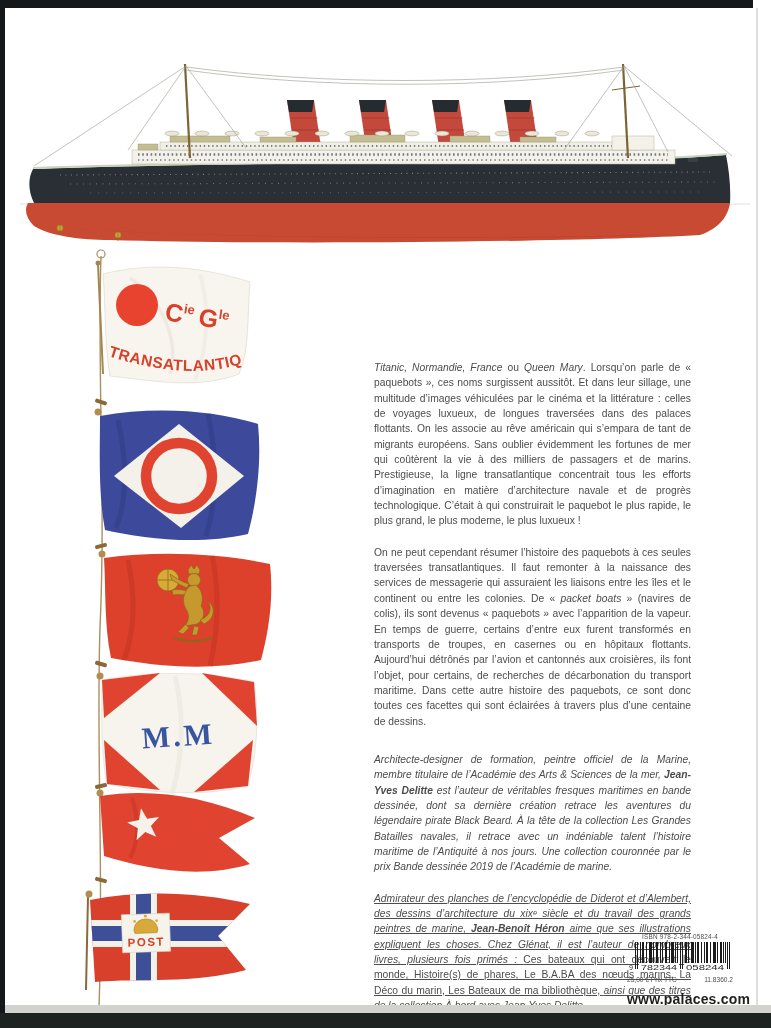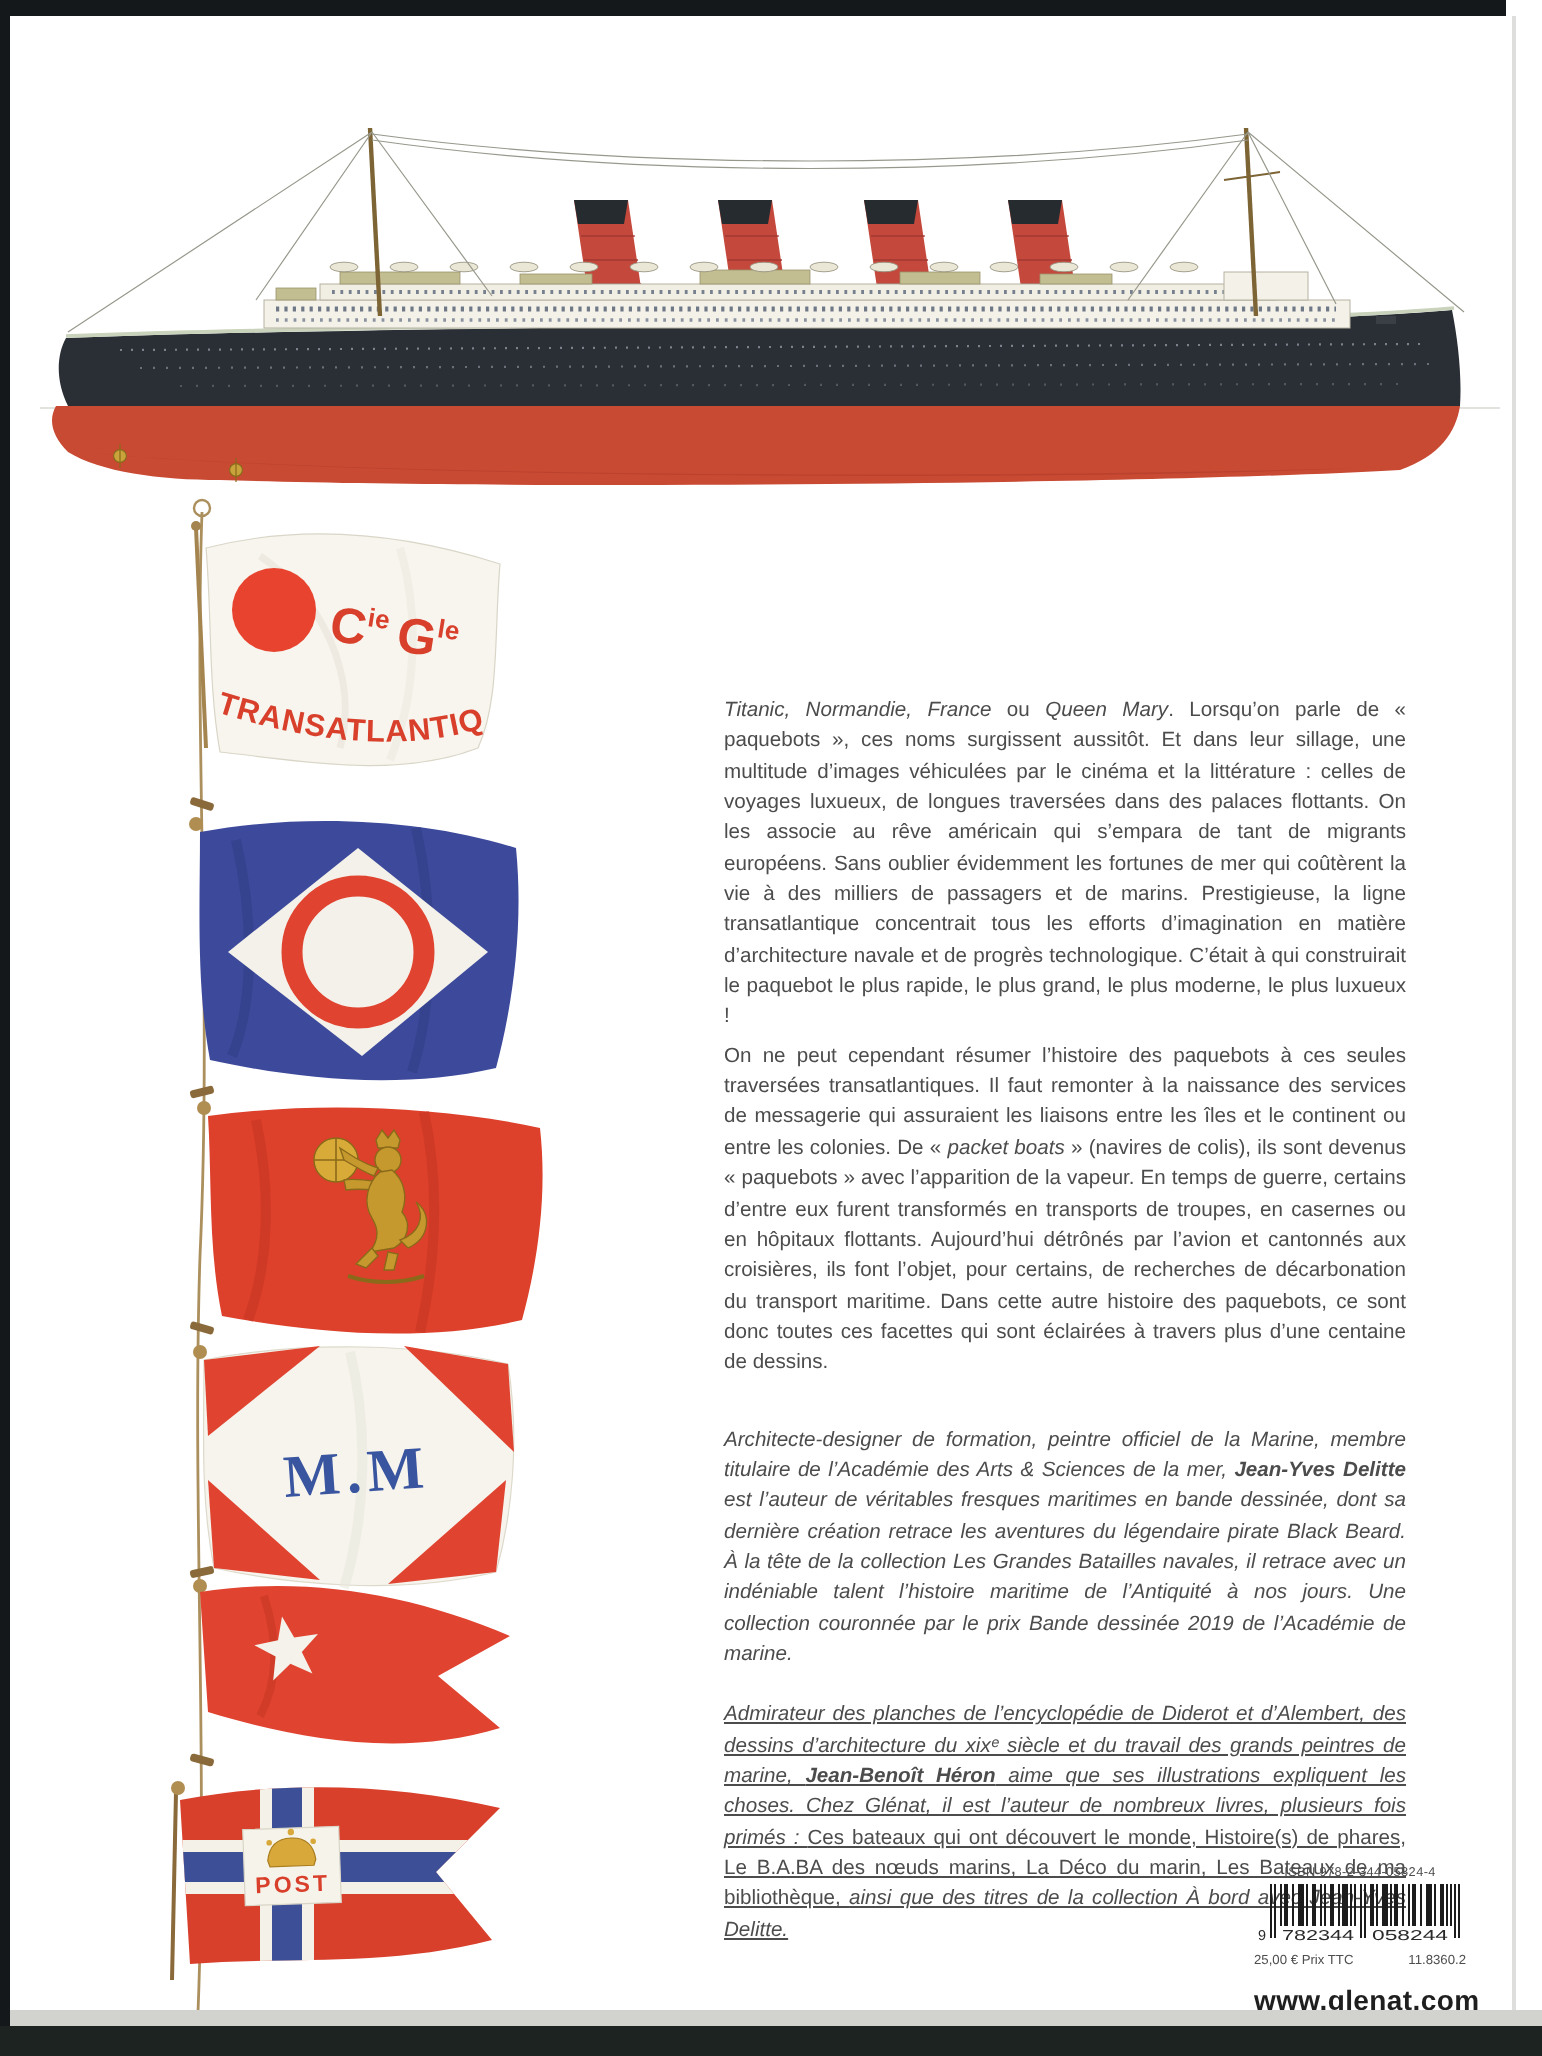--- a/index.html
+++ b/index.html
@@ -18,7 +18,7 @@
 
   .textcol{position:absolute;left:358px;top:344px;width:349px;color:#4c4c4c;
            font-size:10.3px;line-height:15.35px;text-align:justify;}
-  .textcol p{margin:4px;}
+  .textcol p{margin:16px;}
   .seg-i{font-style:italic;}
   .seg-b{font-weight:700;}
   .seg-r{font-style:normal;}

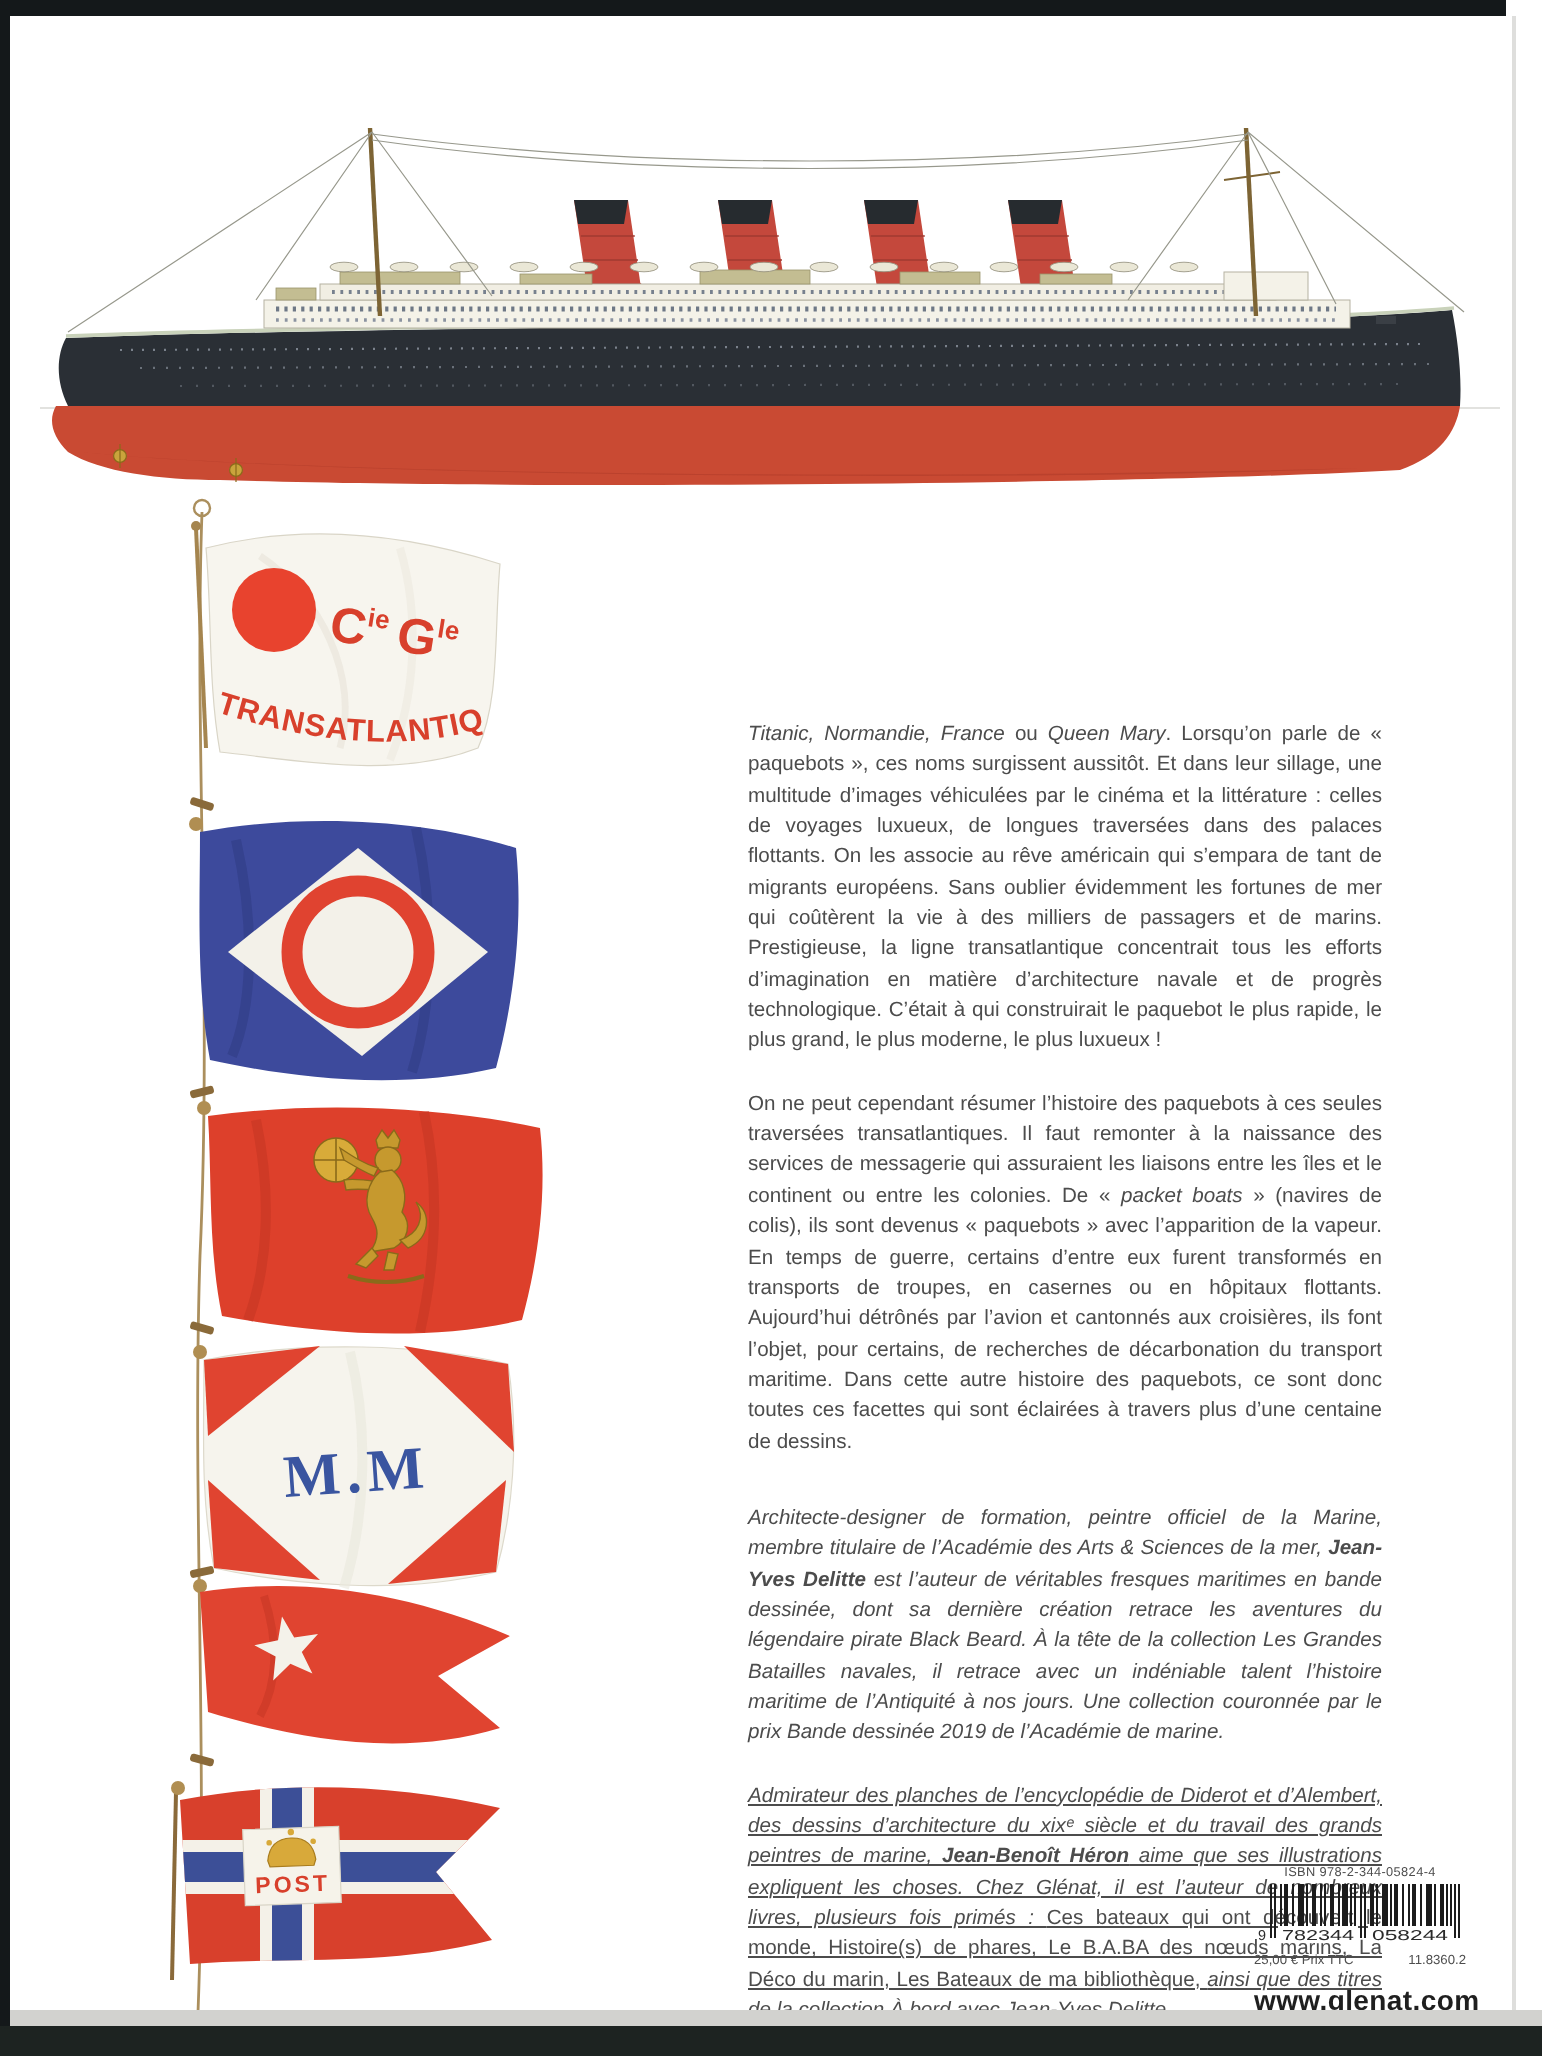--- a/index.html
+++ b/index.html
@@ -261,7 +261,7 @@
       <span>25,00 € Prix TTC</span>
       <span>11.8360.2</span>
     </div>
-    <div class="website">www.glenat.com</div>
+    <div class="website">www.palaces.com</div>
   </div>
 
   <div class="edge-bottom-shadow"></div>

